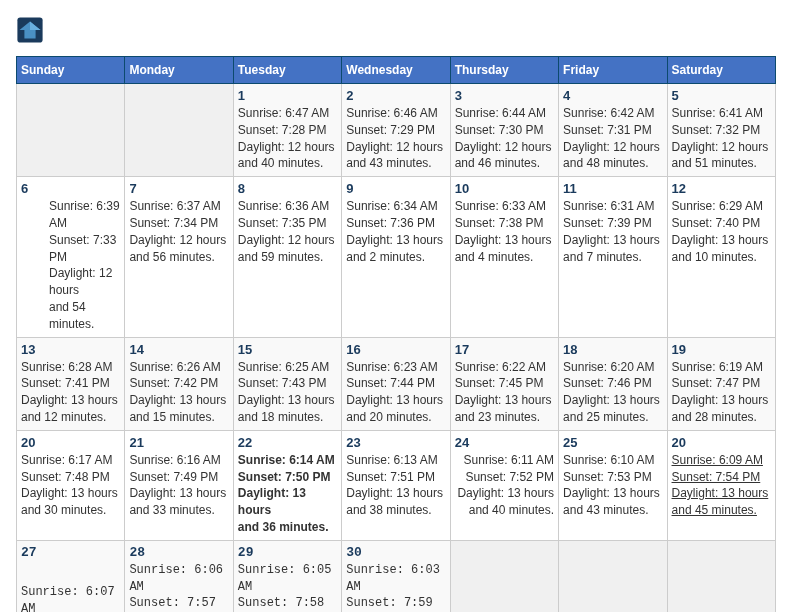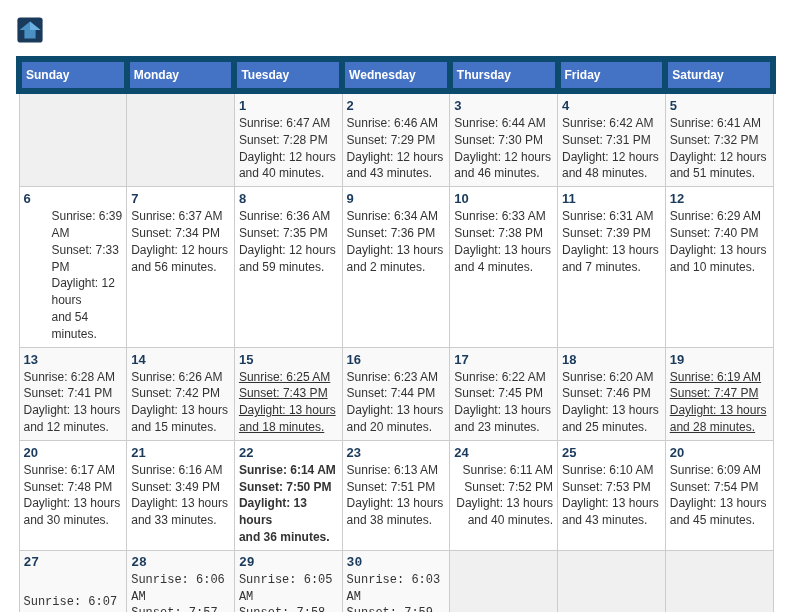--- a/index.html
+++ b/index.html
@@ -58,7 +58,7 @@
       font-weight: bold;
       padding: 6px 4px;
       text-align: left;
-      border: 6px solid #0c4a6e;
+      border: 1px solid #0c4a6e;
     }
     .calendar td {
       vertical-align: top;

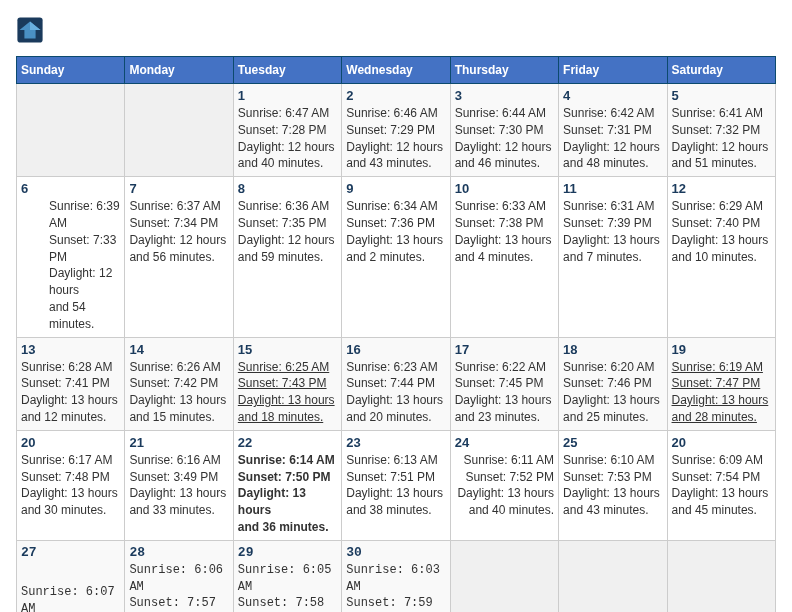--- a/index.html
+++ b/index.html
@@ -233,7 +233,7 @@
         </td>
         <td>
           <span class="day-number">15</span>
-          <div class="day-info" style="white-space: pre-line; text-decoration: underline;">Sunrise: 6:25 AM
+          <div class="day-info" style="white-space: pre-line;">Sunrise: 6:25 AM
 Sunset: 7:43 PM
 Daylight: 13 hours
 and 18 minutes.</div>

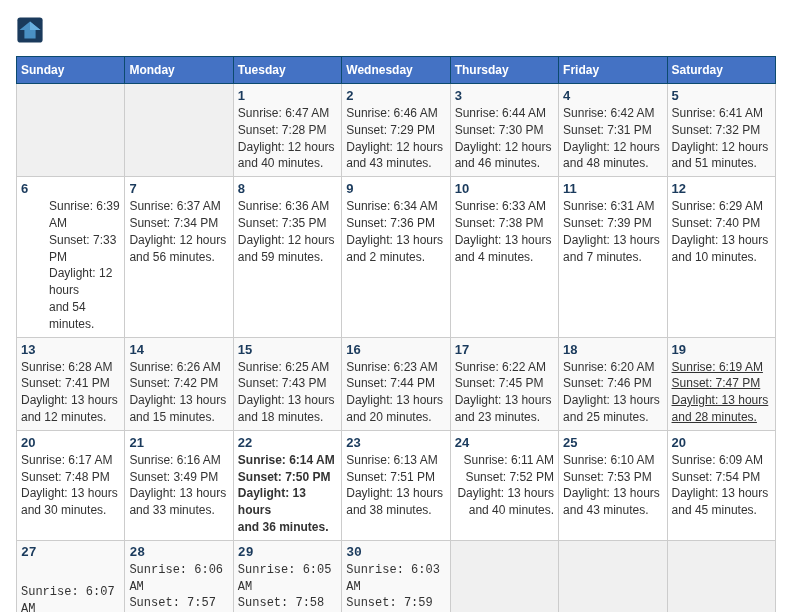--- a/index.html
+++ b/index.html
@@ -261,7 +261,7 @@
         </td>
         <td>
           <span class="day-number">19</span>
-          <div class="day-info" style="white-space: pre-line; text-decoration: underline;">Sunrise: 6:19 AM
+          <div class="day-info" style="white-space: pre-line;">Sunrise: 6:19 AM
 Sunset: 7:47 PM
 Daylight: 13 hours
 and 28 minutes.</div>

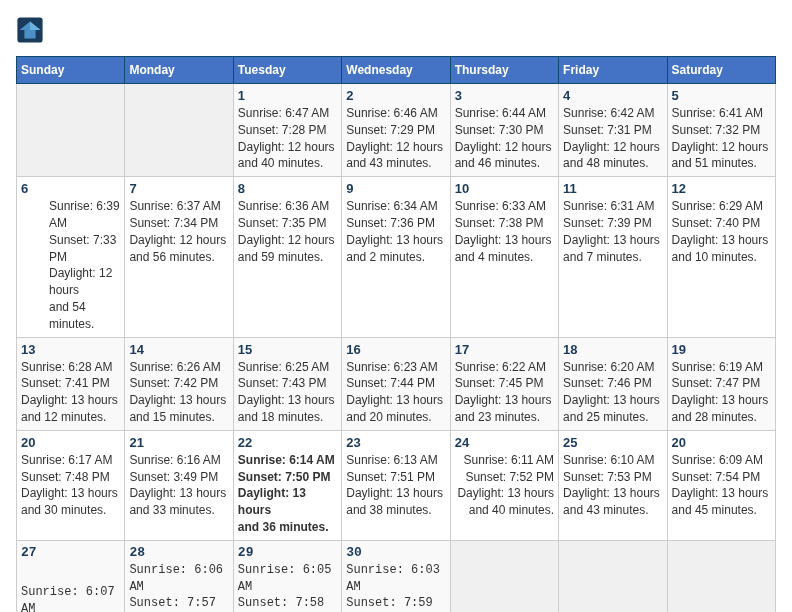--- a/index.html
+++ b/index.html
@@ -278,7 +278,7 @@
         <td>
           <span class="day-number">21</span>
           <div class="day-info" style="white-space: pre-line;">Sunrise: 6:16 AM
-Sunset: 3:49 PM
+Sunset: 7:49 PM
 Daylight: 13 hours
 and 33 minutes.</div>
         </td>

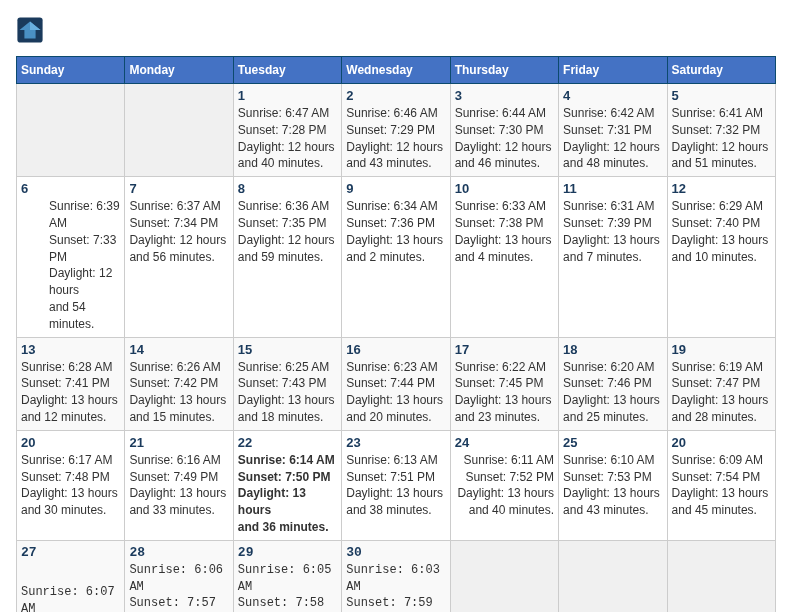--- a/index.html
+++ b/index.html
@@ -312,7 +312,7 @@
         </td>
         <td>
           <span class="day-number">20</span>
-          <div class="day-info" style="white-space: pre-line;">Sunrise: 6:09 AM
+          <div class="day-info" style="white-space: pre-line; text-decoration: underline;">Sunrise: 6:09 AM
 Sunset: 7:54 PM
 Daylight: 13 hours
 and 45 minutes.</div>

